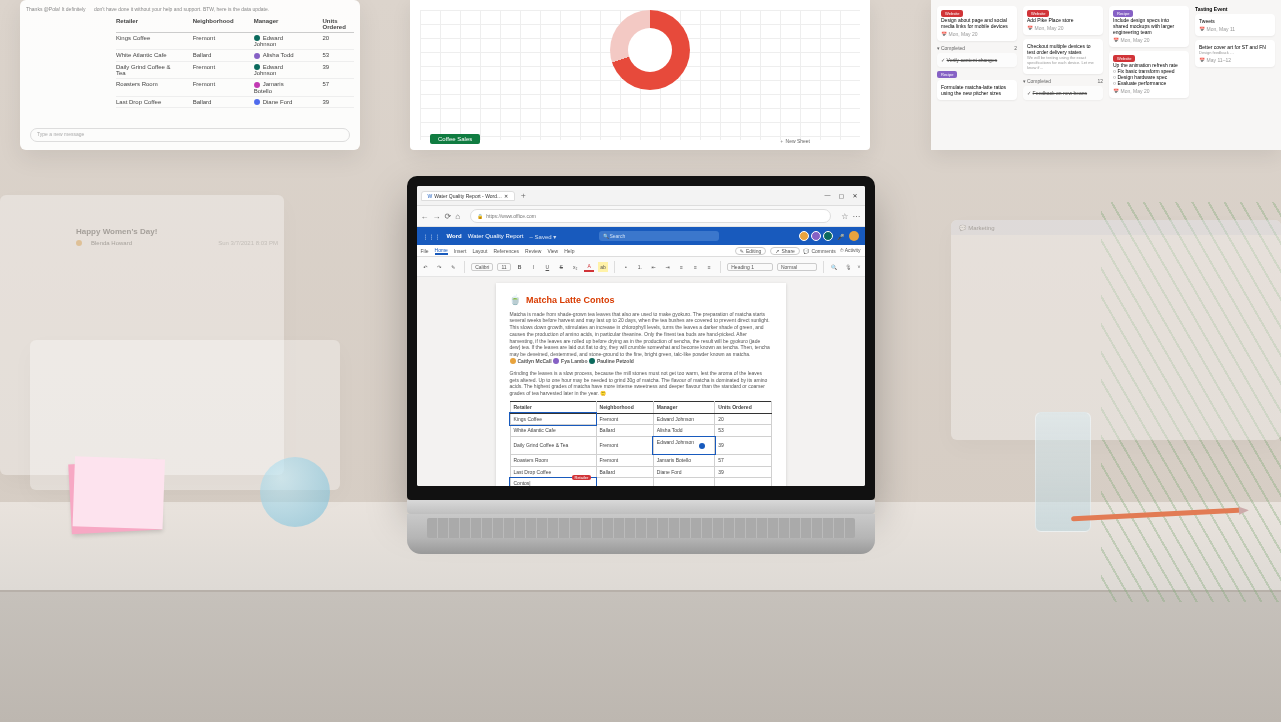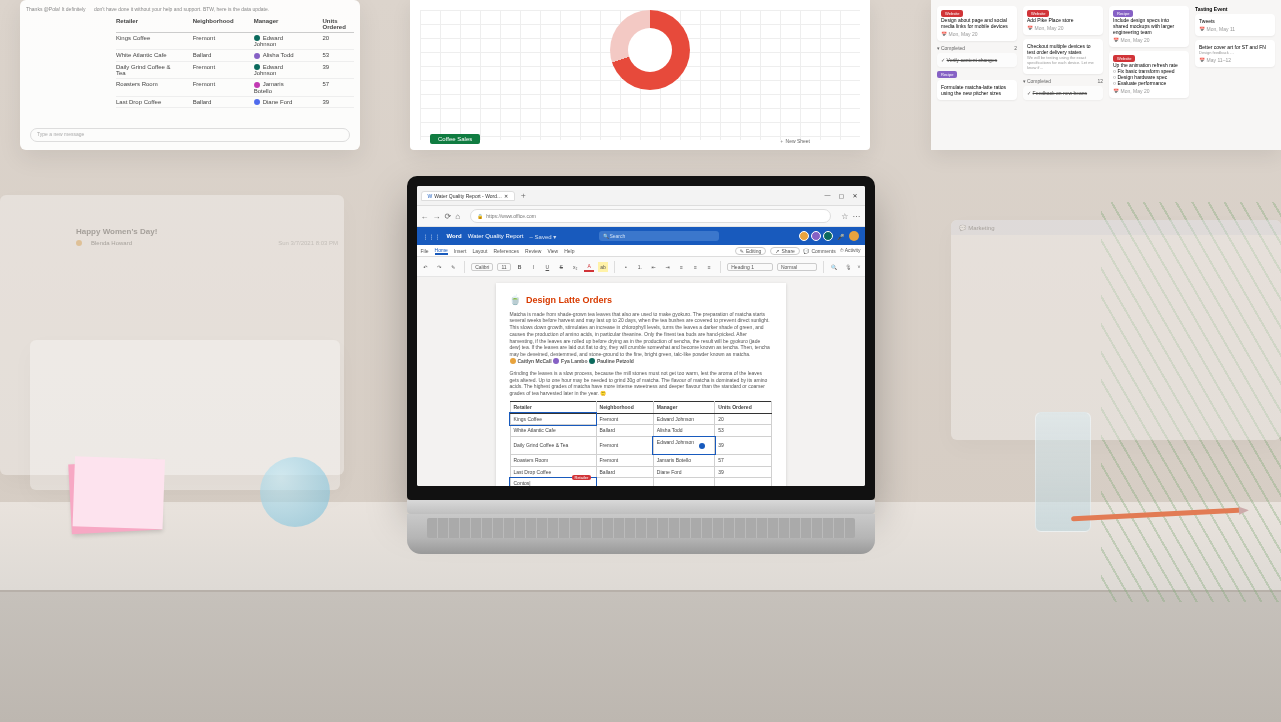--- a/index.html
+++ b/index.html
@@ -34,7 +34,7 @@
   .planner .sec { color:#666; margin:3px 0 2px; display:flex;justify-content:space-between;}
 
   
-  #panel-left-top{top:195px;left:0;width:344px;height:280px;}
+  #panel-left-top{top:195px;left:0;width:284px;height:280px;}
   #panel-left-bottom{top:340px;left:30px;width:310px;height:150px;}
 
   

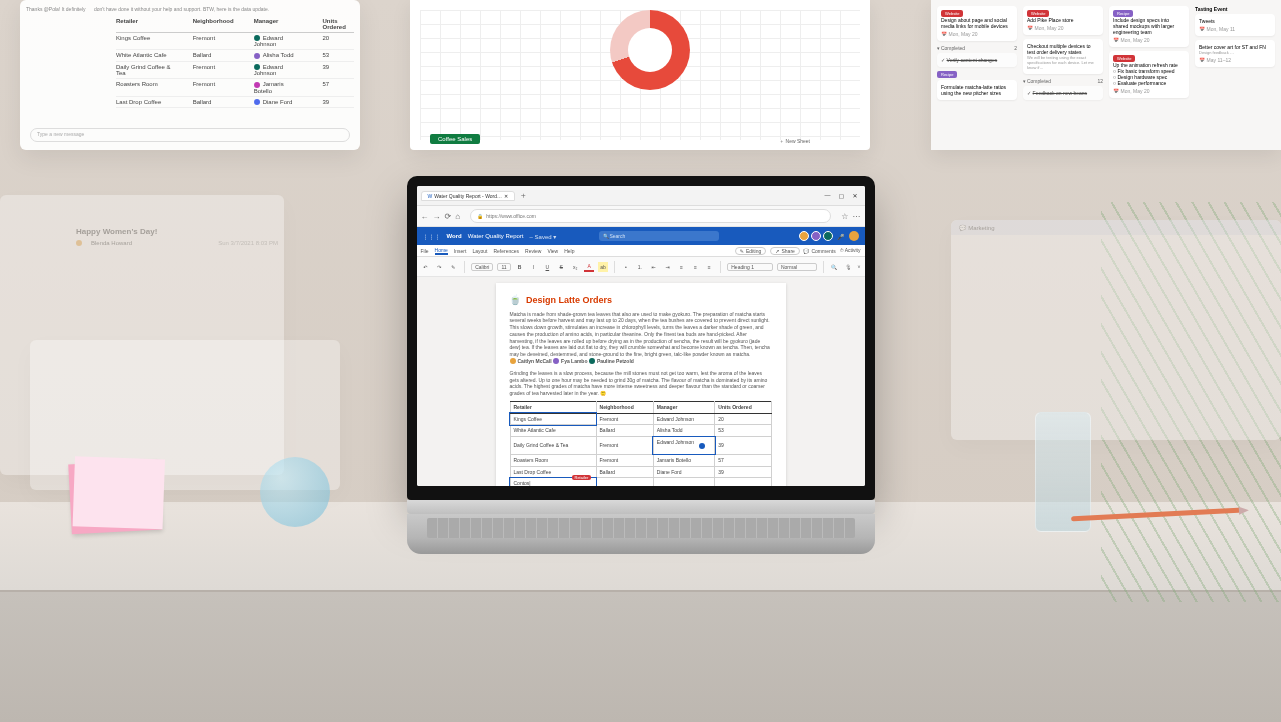--- a/index.html
+++ b/index.html
@@ -330,7 +330,7 @@
         <div class="page">
           <h1>
             <span class="em">🍵</span>
-            <span>Design Latte Orders</span>
+            <span>Matcha Latte Contos</span>
           </h1>
           <p><span>Matcha is made from shade-grown tea leaves that also are used to make gyokuro. The preparation of matcha starts several weeks before harvest and may last up to 20 days, when the tea bushes are covered to prevent direct sunlight. This slows down growth, stimulates an increase in chlorophyll levels, turns the leaves a darker shade of green, and causes the production of amino acids, in particular theanine. Only the finest tea buds are hand-picked. After harvesting, if the leaves are rolled up before drying as in the production of sencha, the result will be gyokuro (jade dew) tea. If the leaves are laid out flat to dry, they will crumble somewhat and become known as tencha. Then, tencha may be deveined, destemmed, and stone-ground to the fine, bright green, talc-like powder known as matcha.</span>
             <span class="mention">

